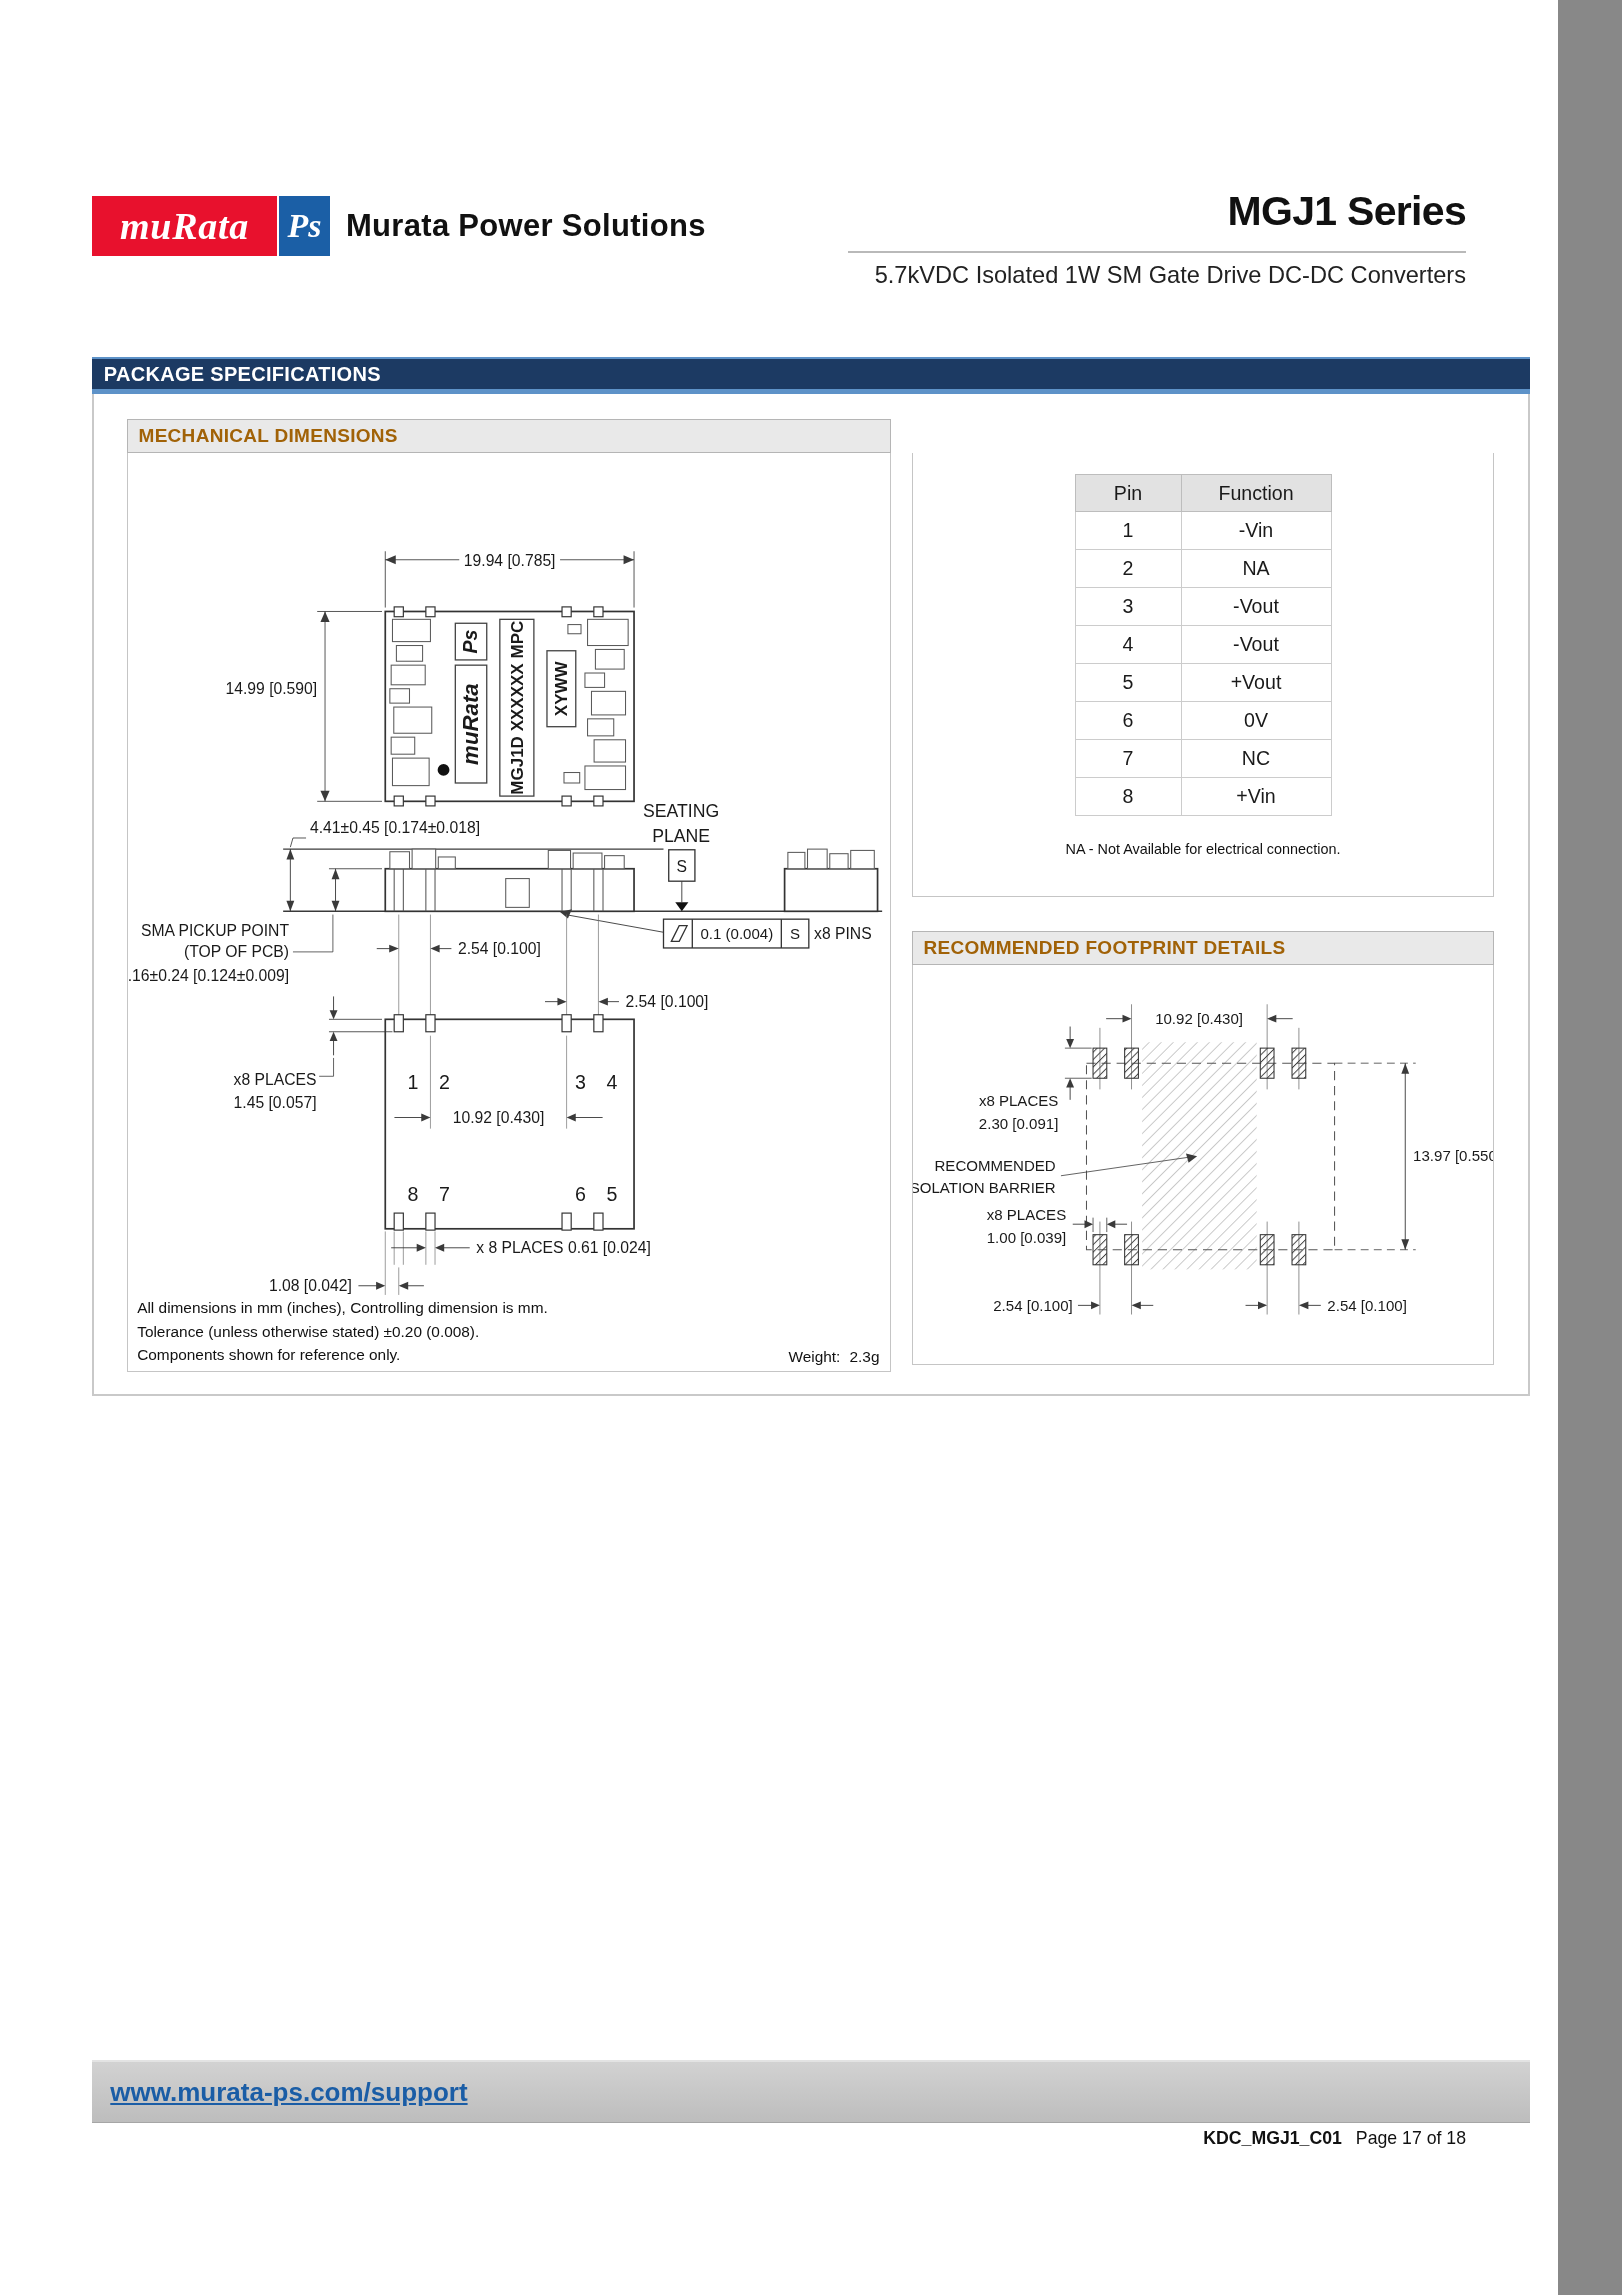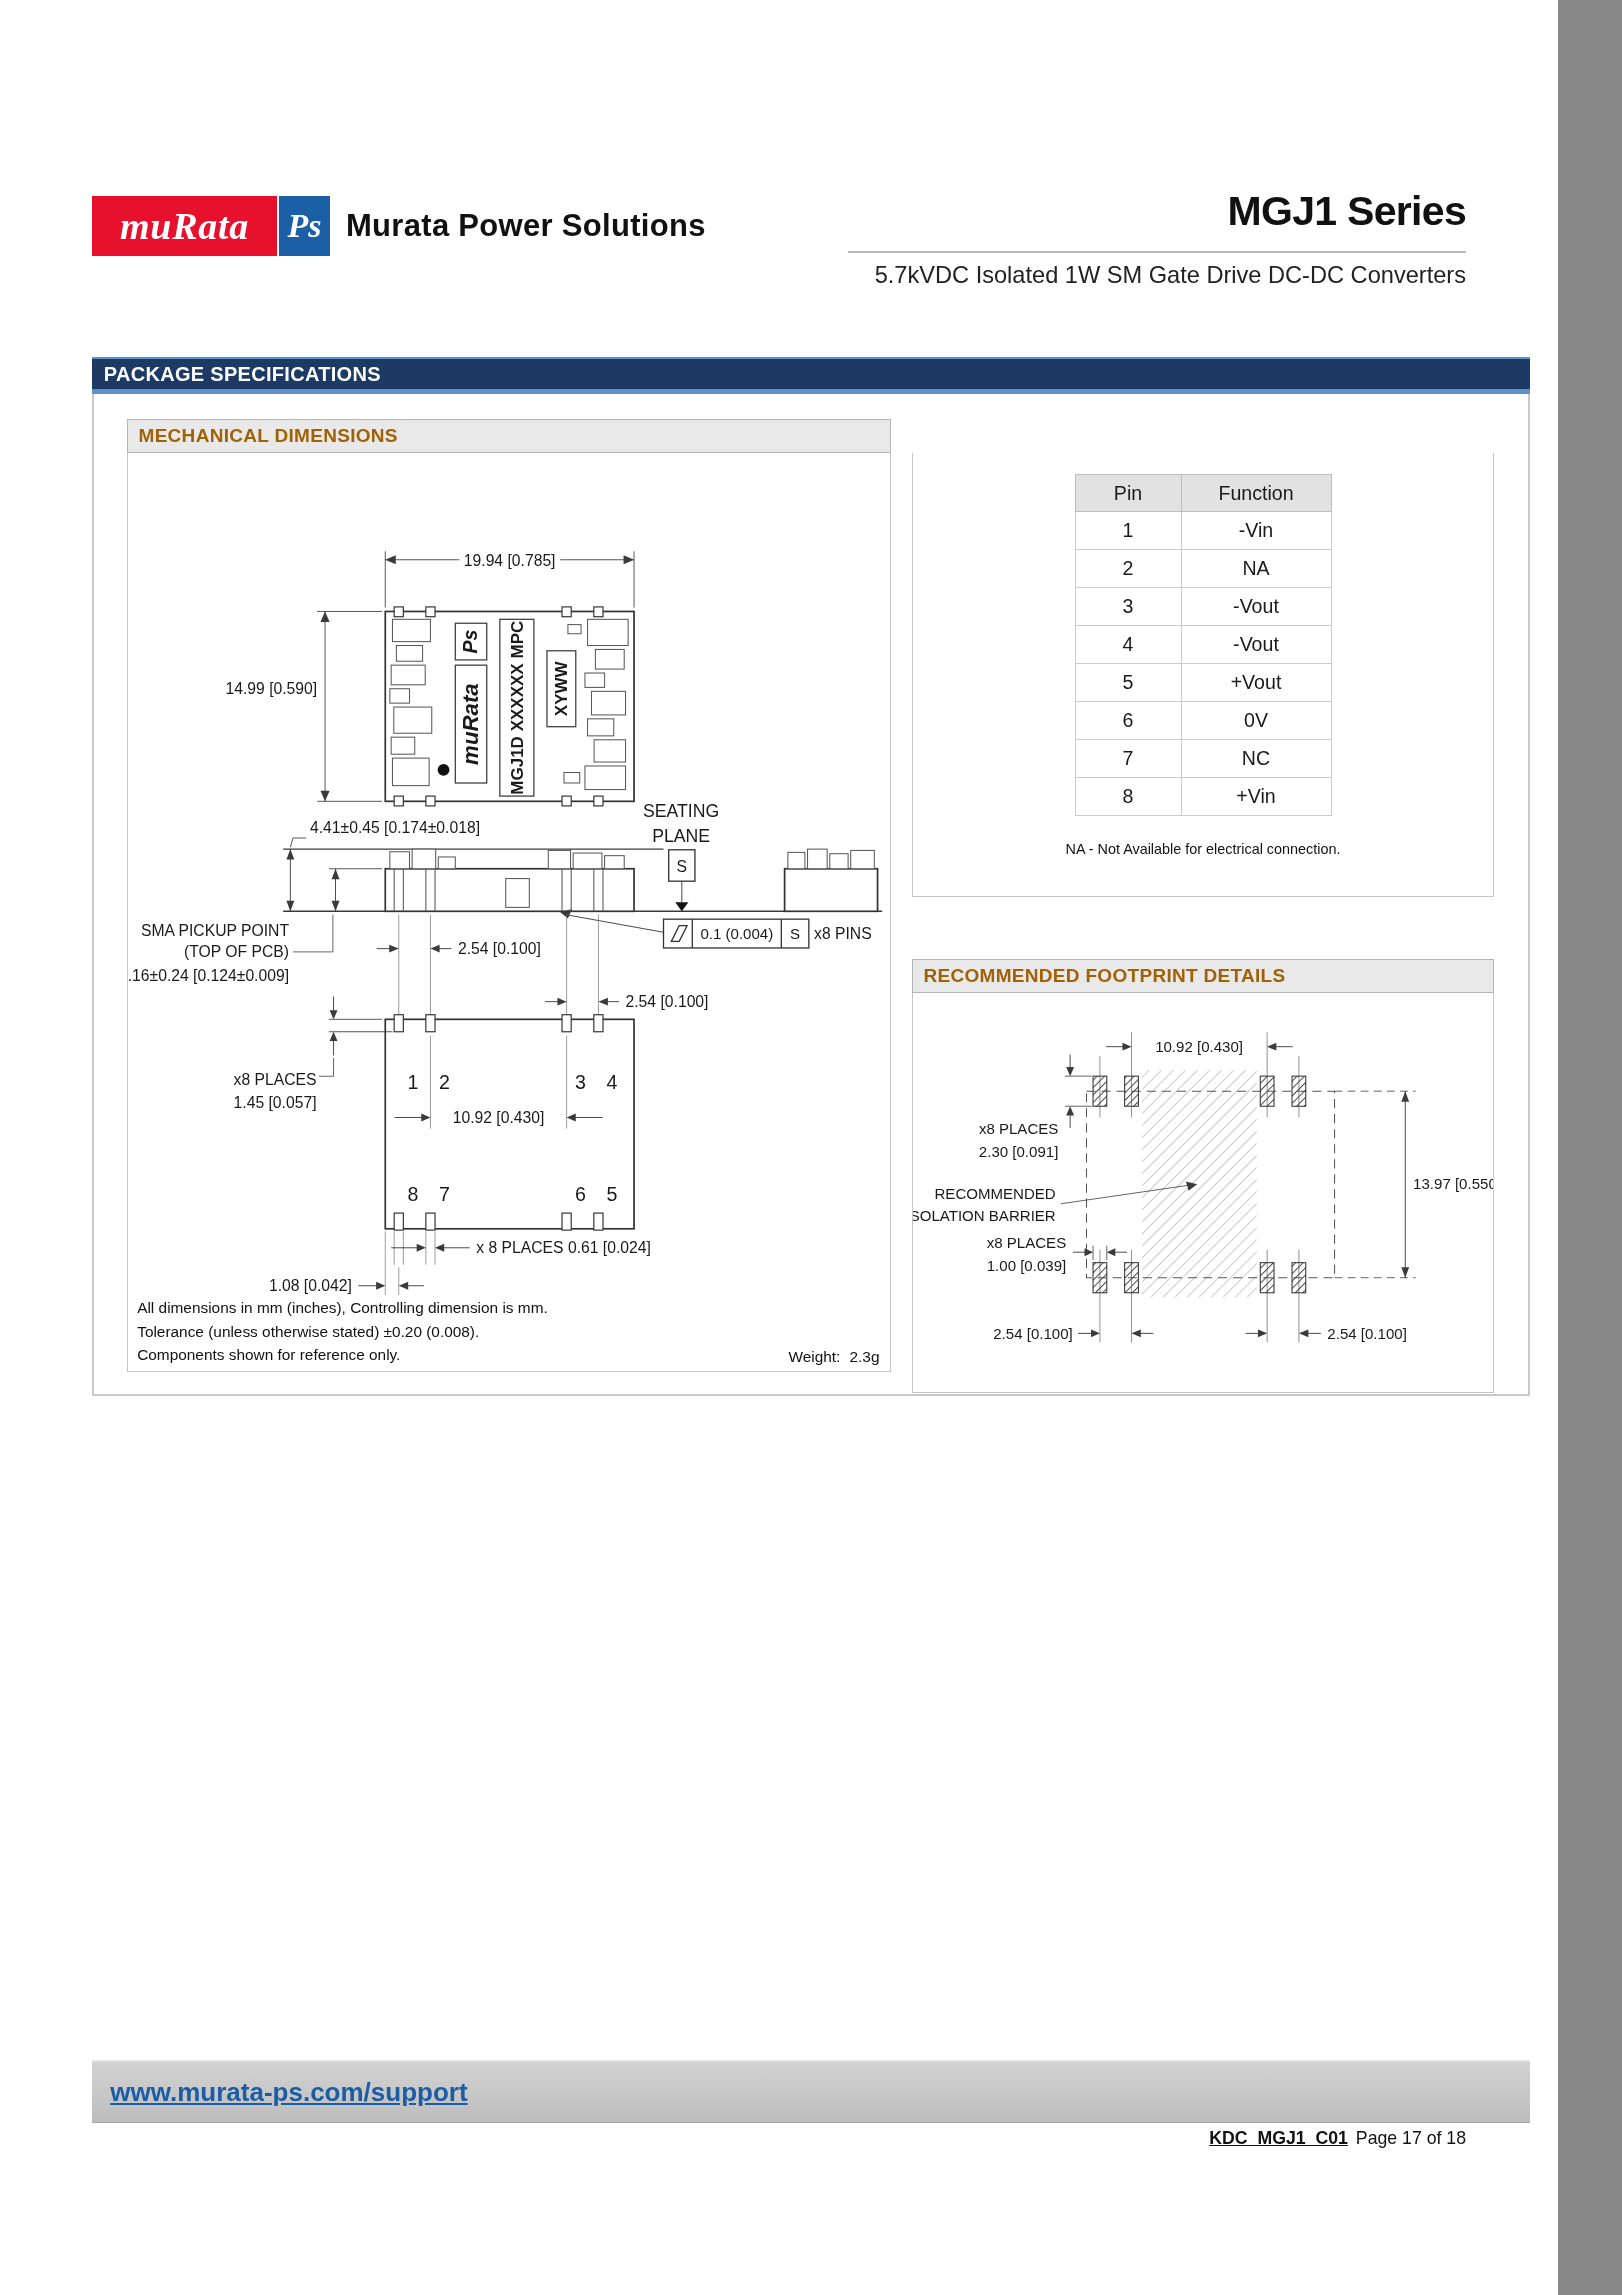--- a/index.html
+++ b/index.html
@@ -24,7 +24,7 @@
   .panel-body{position:absolute;top:34px;left:0;right:0;bottom:0;border:1.3px solid #c5c5c5;border-top:none;box-sizing:border-box;background:#fff;}
   .panel-mech{left:33px;top:25px;width:764px;height:953px;}
   .panel-pin{left:818px;top:25px;width:582px;height:478px;}
-  .panel-fp{left:818px;top:537px;width:582px;height:434px;margin-top:28px;}
+  .panel-fp{left:818px;top:537px;width:582px;height:434px;}
   
   .mech-notes{position:absolute;left:9.2px;bottom:5.2px;font-size:15.4px;line-height:1.5;color:#111;}
   .weight{position:absolute;right:10.5px;bottom:5.2px;font-size:15.4px;color:#111;}

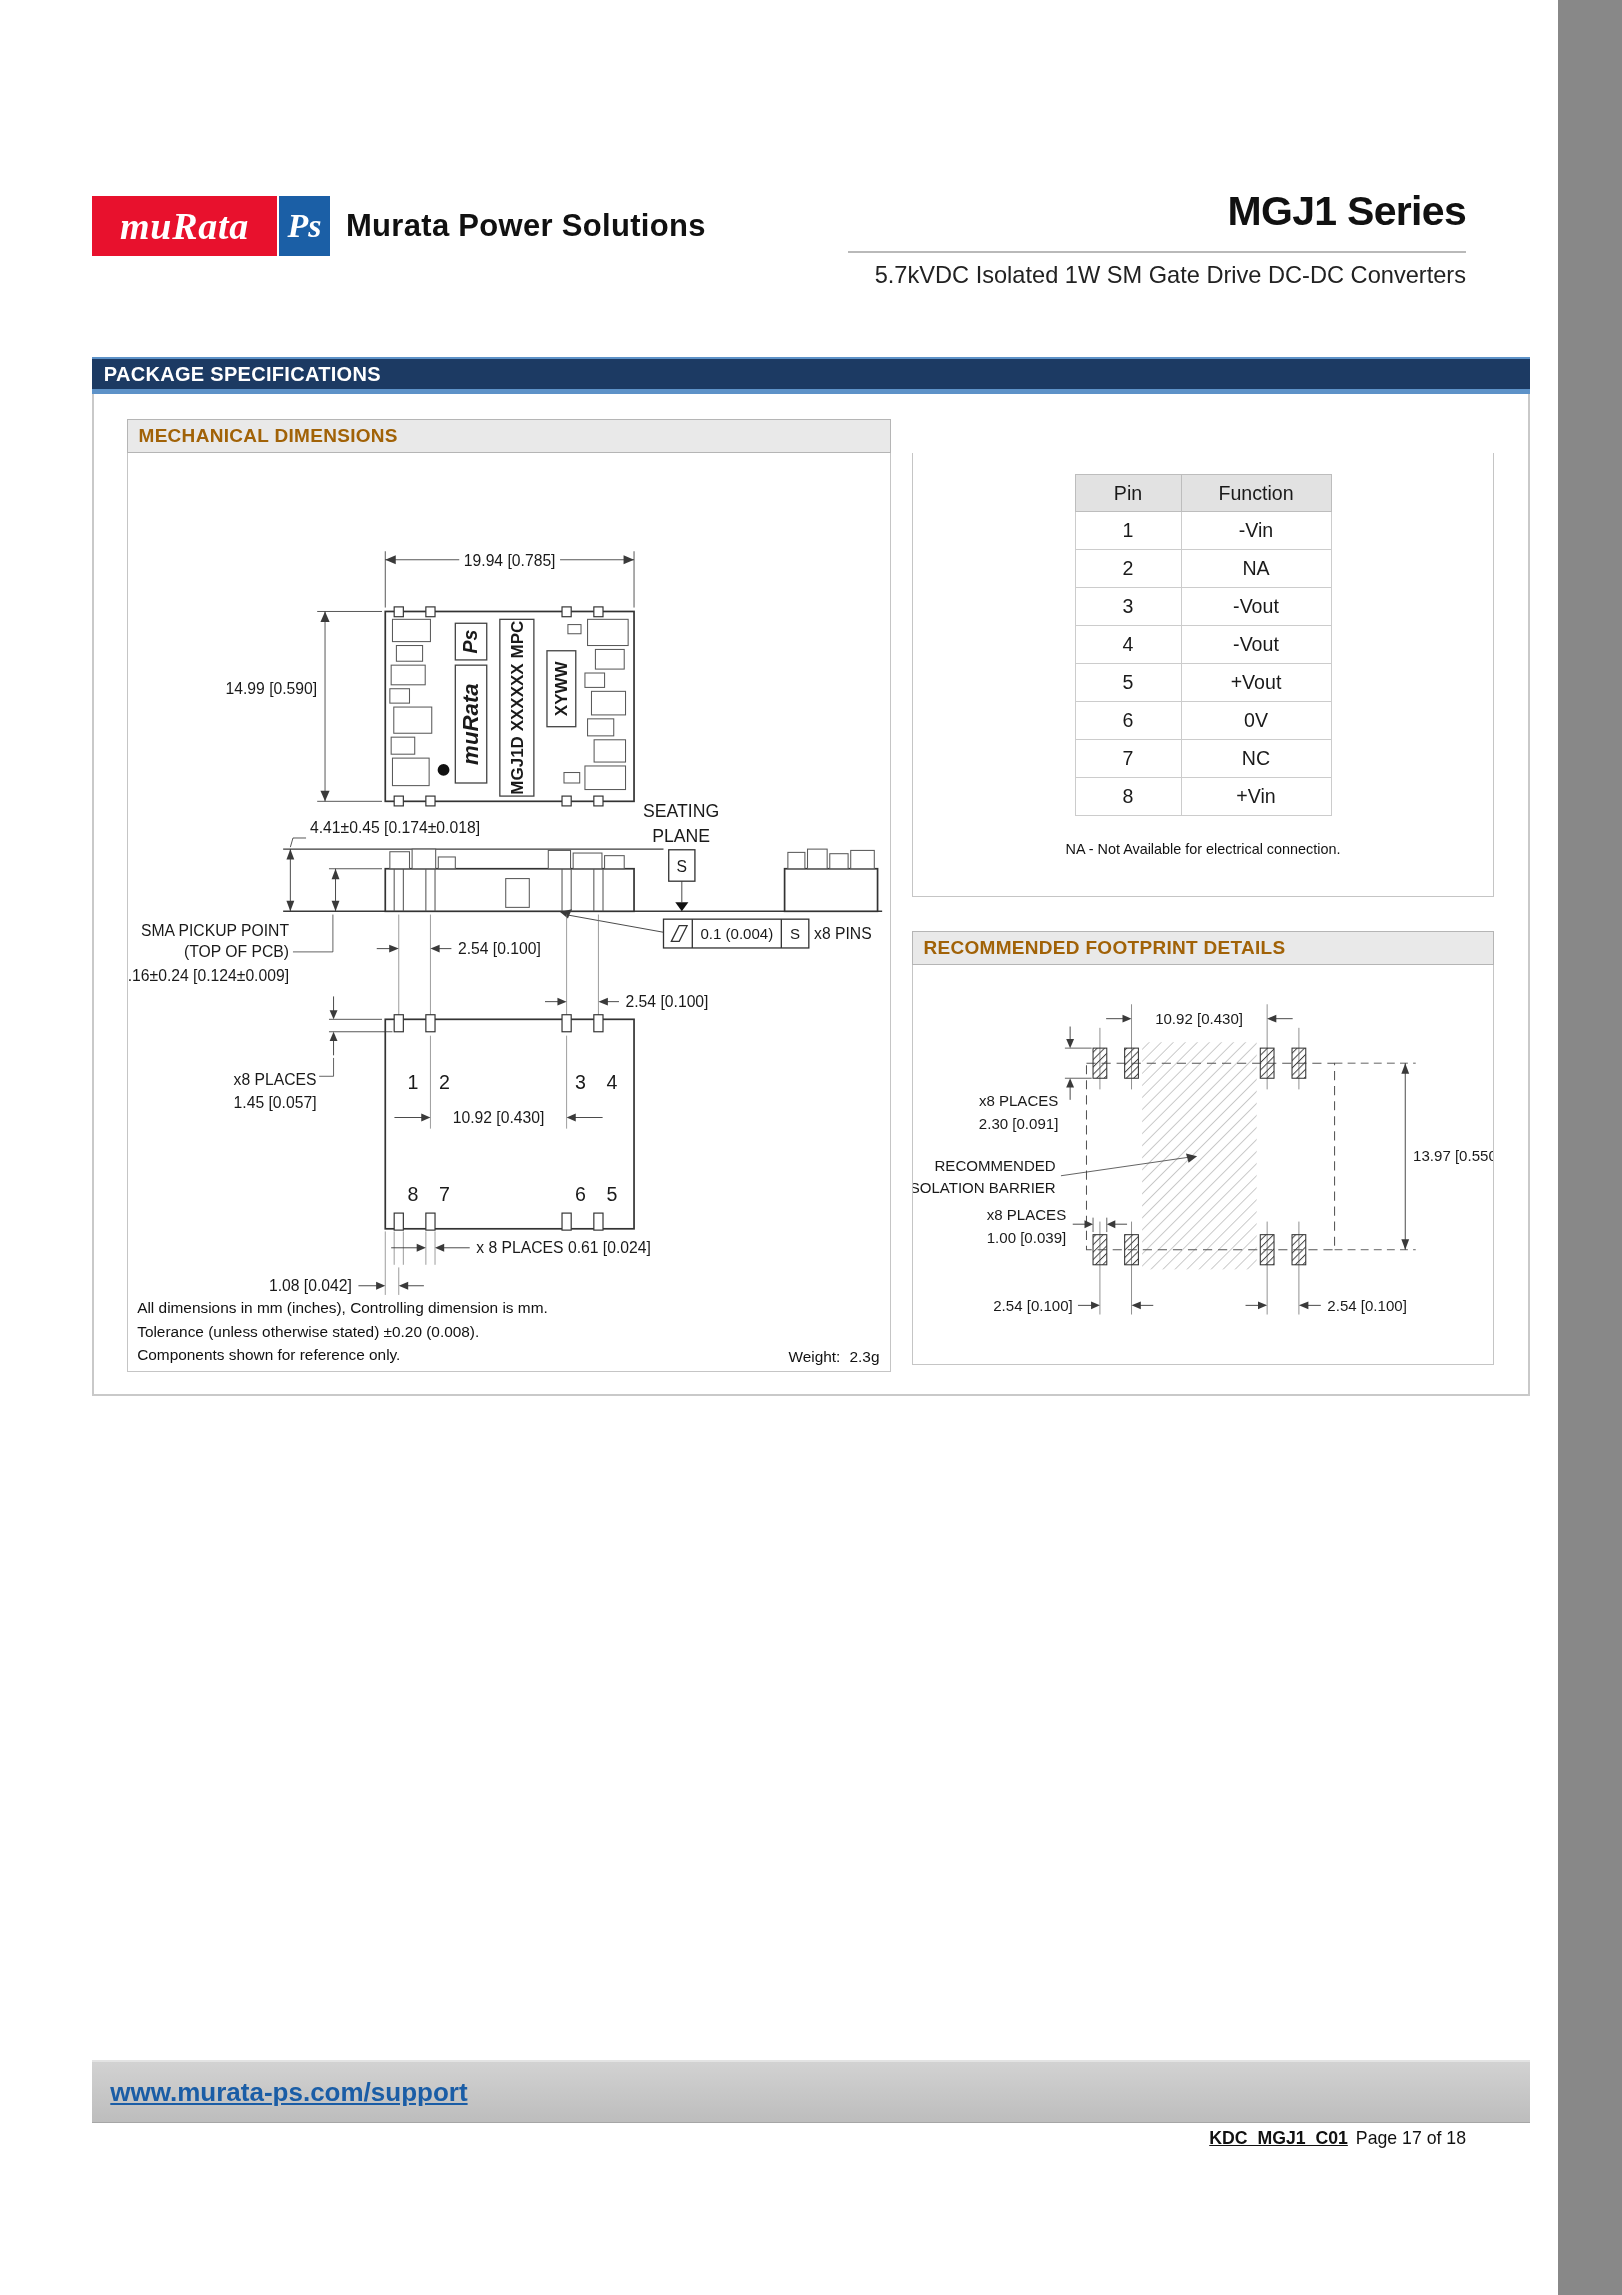--- a/index.html
+++ b/index.html
@@ -45,7 +45,7 @@
   .footer-bar{position:absolute;left:92px;top:2060px;width:1438px;height:63px;background:linear-gradient(#d2d2d2,#bdbdbd);border-top:2px solid #e3e3e3;border-bottom:1.3px solid #a6a6a6;box-sizing:border-box;display:flex;align-items:center;}
   .footer-link{margin-left:18.3px;font-size:26px;font-weight:bold;color:#1a5da6;text-decoration:underline;cursor:pointer;}
   .pageinfo{position:absolute;right:92px;top:2128px;font-size:17.7px;color:#111;}
-  .pageinfo .doc{font-weight:bold;margin-right:8px;text-decoration:underline;}
+  .pageinfo .doc{font-weight:bold;margin-right:14px;}
 </style>
 </head>
 <body>

